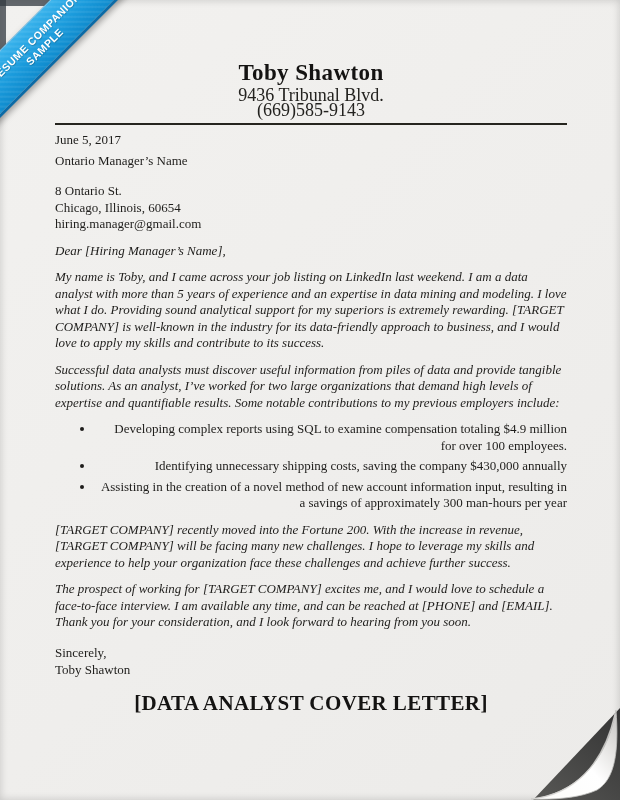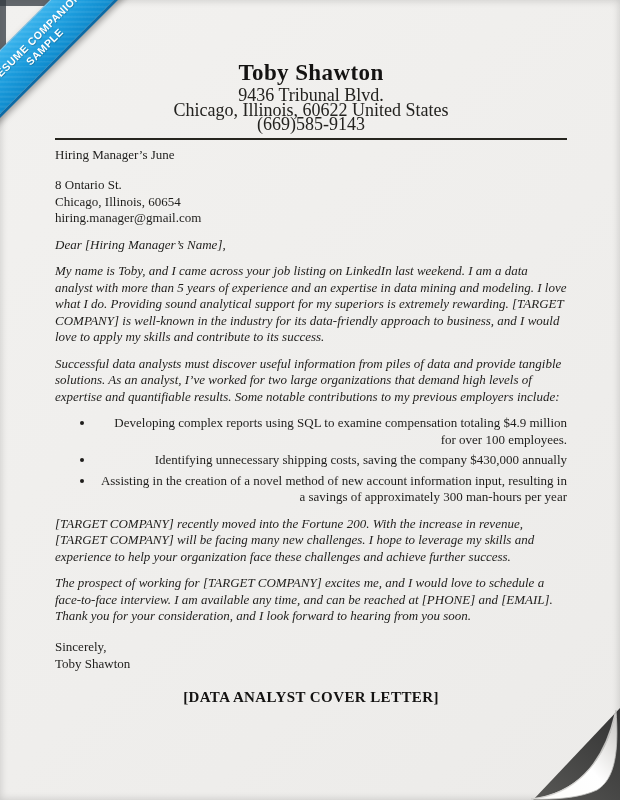--- a/index.html
+++ b/index.html
@@ -91,7 +91,6 @@
       <h1 class="sender-name">Toby Shawton</h1>
       <div class="contact">
         <div>9436 Tribunal Blvd.</div>
-        <div>Chicago, Illinois, 60622 United States</div>
         <div>(669)585-9143</div>
       </div>
       <div class="rule"></div>

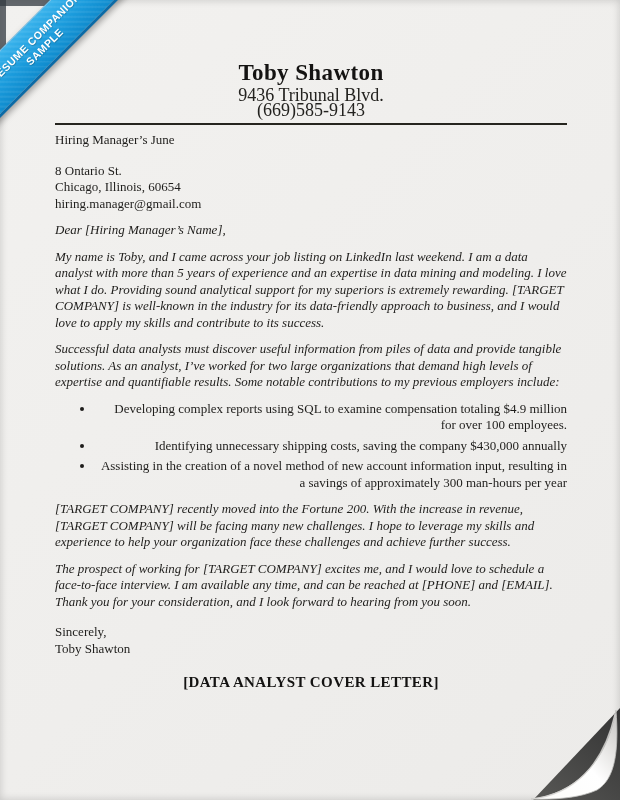--- a/index.html
+++ b/index.html
@@ -97,6 +97,7 @@
     </div>
 
     <div class="meta">
+      <div class="date">June 5, 2017</div>
       <div>Hiring Manager’s June</div>
     </div>
 

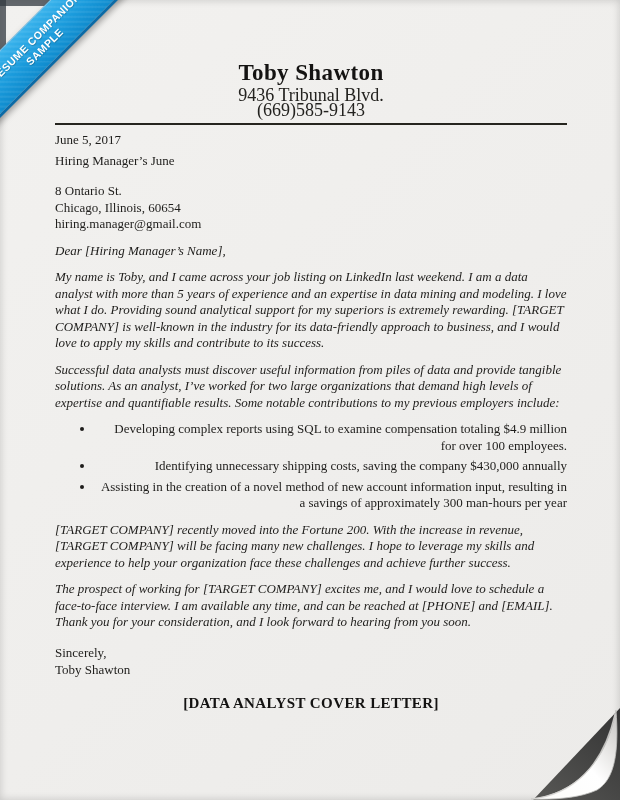--- a/index.html
+++ b/index.html
@@ -98,7 +98,7 @@
 
     <div class="meta">
       <div class="date">June 5, 2017</div>
-      <div>Hiring Manager’s June</div>
+      <div>Ontario Manager’s Name</div>
     </div>
 
     <div class="recipient">

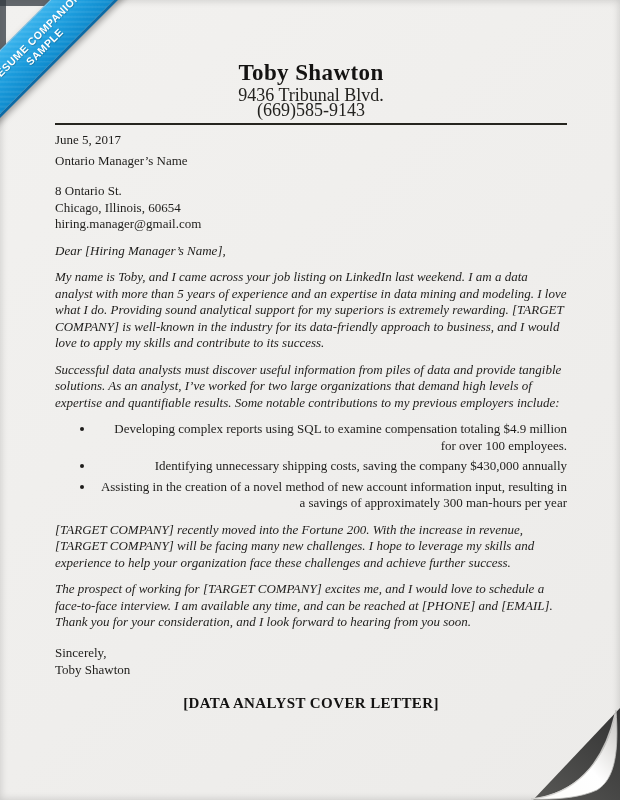--- a/index.html
+++ b/index.html
@@ -41,7 +41,7 @@
     margin-top:17px;
     text-align:center;
     font-weight:bold;
-    font-size:15px;
+    font-size:21px;
     letter-spacing:.4px;
     color:#141312;
   }

